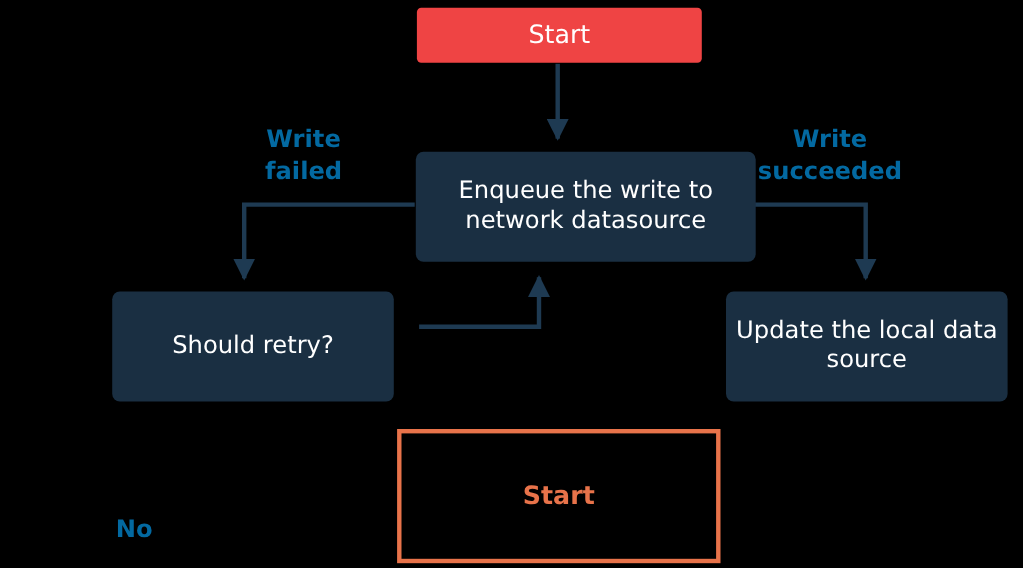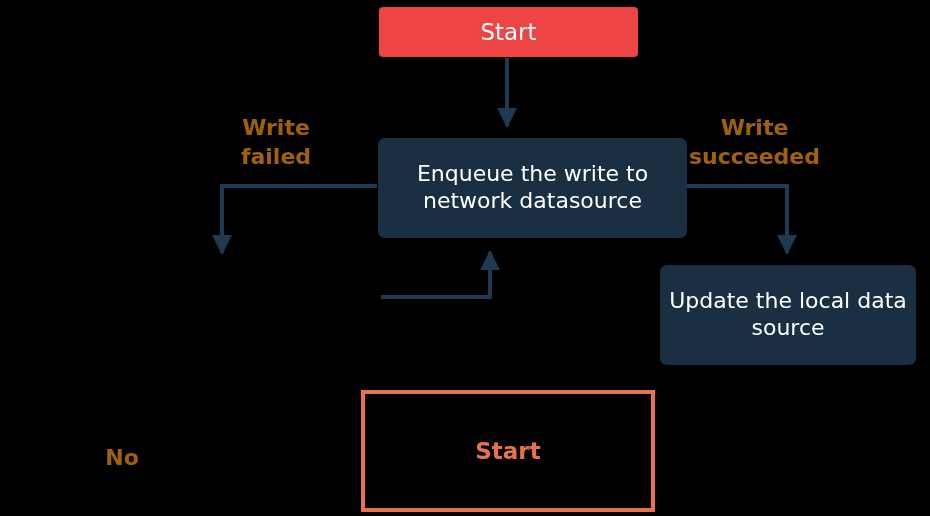--- a/index.html
+++ b/index.html
@@ -80,7 +80,7 @@
   }
   .edge-label {
     position: absolute;
-    color: #a16207;
+    color: #0369a1;
     font-size: 22px;
     font-weight: bold;
     text-align: center;

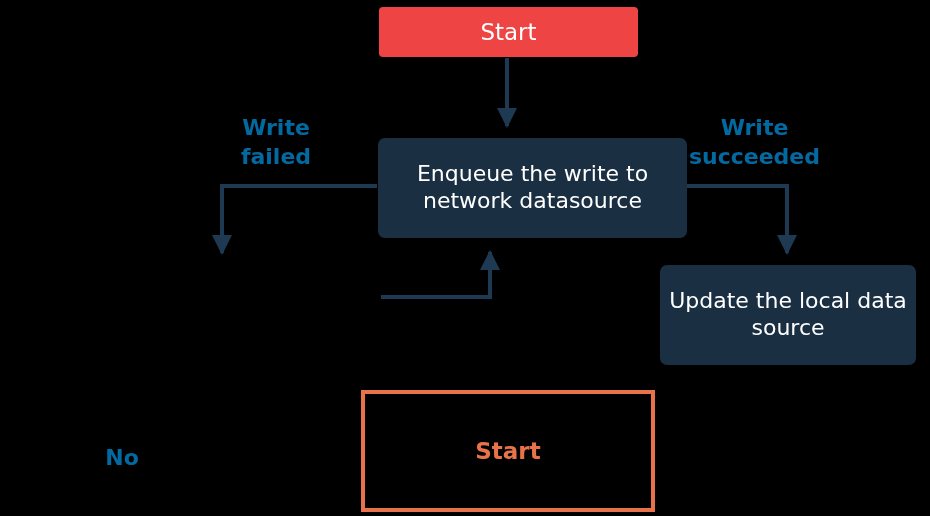--- a/index.html
+++ b/index.html
@@ -133,6 +133,7 @@
 
   <div class="node node-enqueue">Enqueue the write to network datasource</div>
 
+  <div class="node node-retry">Should retry?</div>
 
   <div class="node node-update">Update the local data source</div>
 

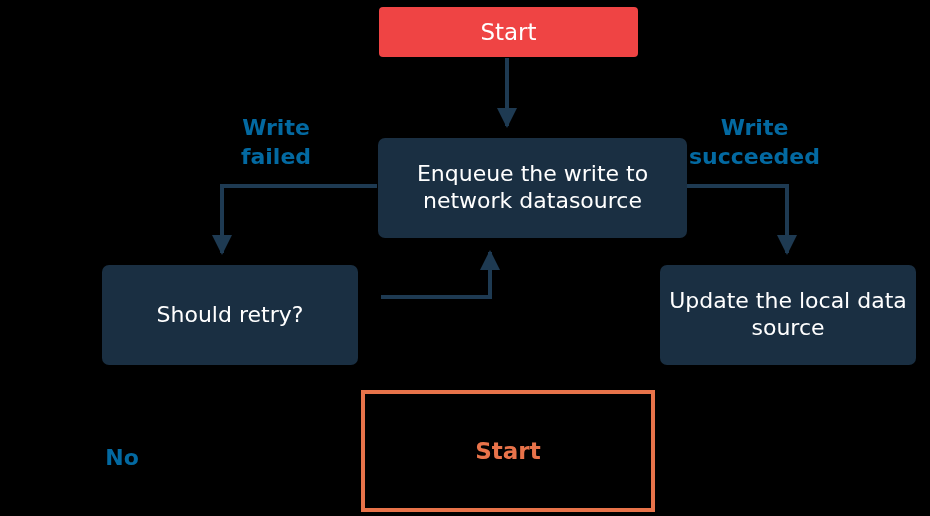--- a/index.html
+++ b/index.html
@@ -90,7 +90,7 @@
   .lbl-write-failed { left: 196px; top: 114px; width: 160px; }
   .lbl-write-succeeded { left: 672px; top: 114px; width: 165px; }
   .lbl-yes { left: 388px; top: 333px; width: 120px; }
-  .lbl-no { left: 62px; top: 444px; width: 120px; }
+  .lbl-no { left: 62px; top: 468px; width: 120px; }
   svg.edges {
     position: absolute;
     left: 0;

